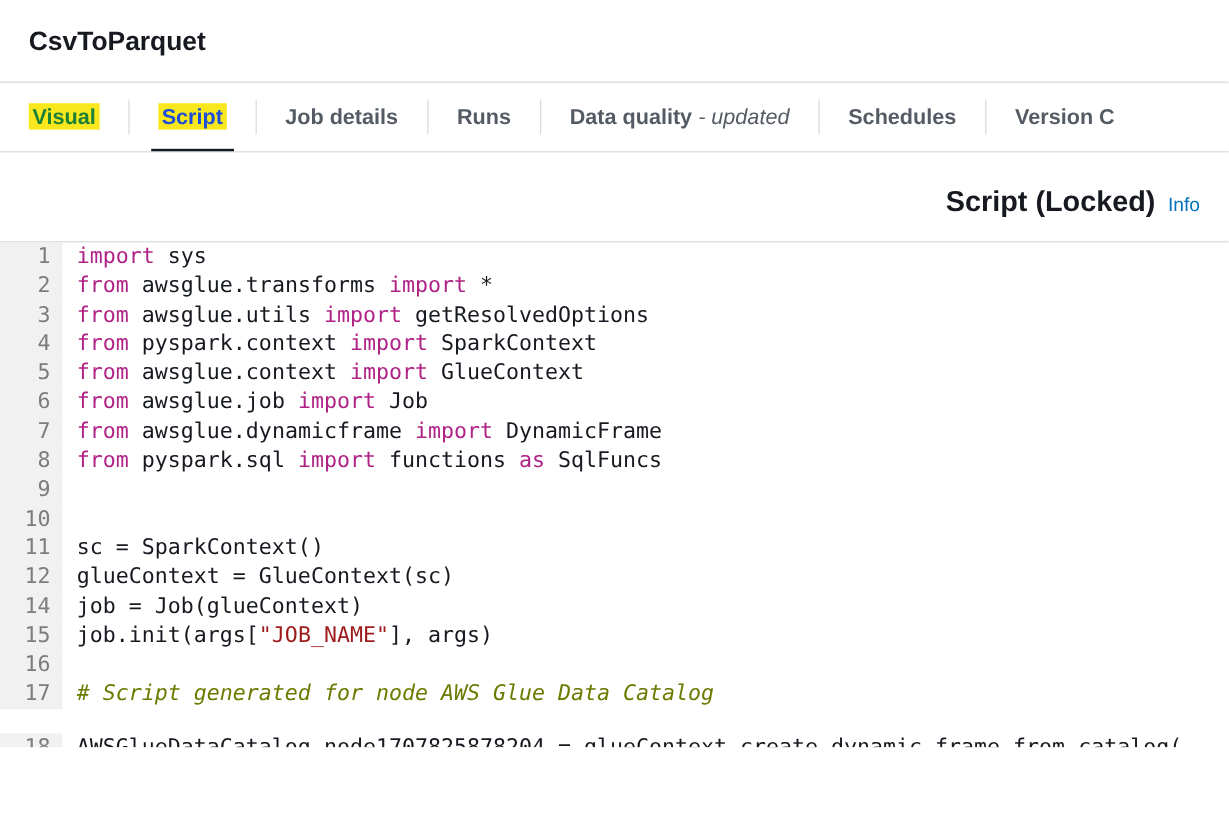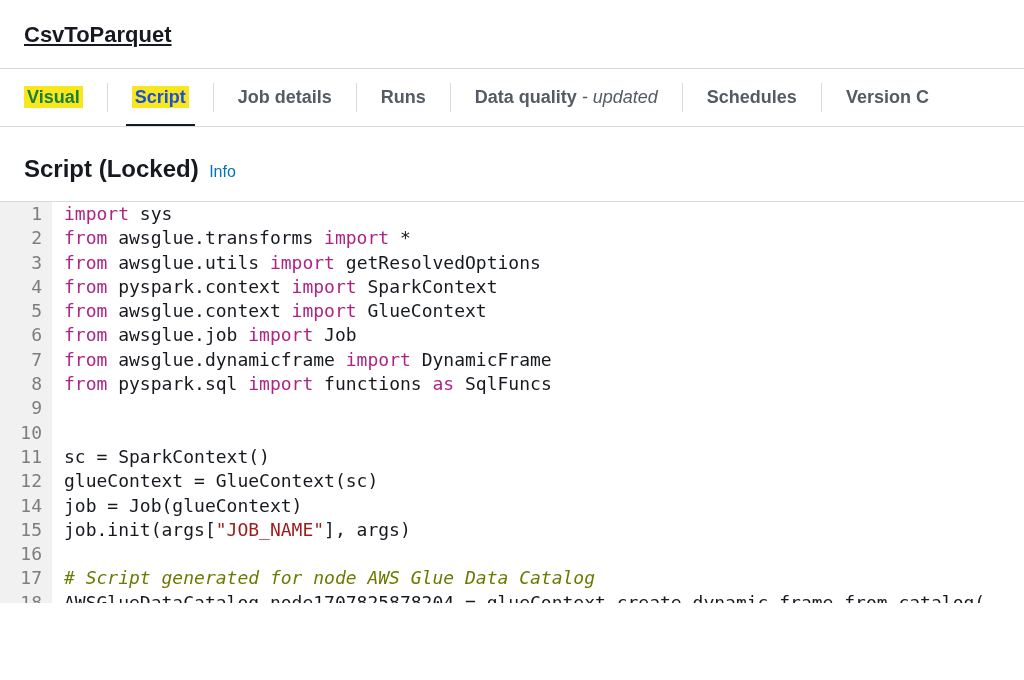--- a/index.html
+++ b/index.html
@@ -27,7 +27,6 @@
   .title-bar {
     padding: 22px 24px 20px 24px;
     border-bottom: 1px solid var(--border);
-    text-decoration: underline;
   }
   .title-bar h1 {
     margin: 0;

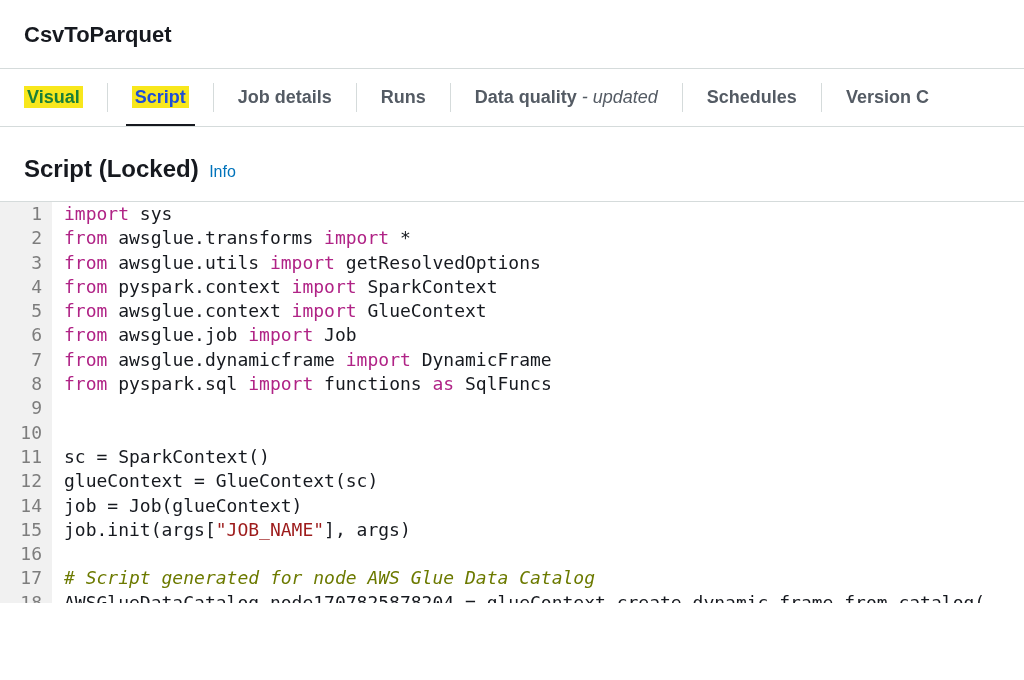--- a/index.html
+++ b/index.html
@@ -70,6 +70,7 @@
   }
   .section-header {
     padding: 28px 24px 18px 24px;
+    text-align: right;
   }
   .section-header h2 {
     margin: 0;

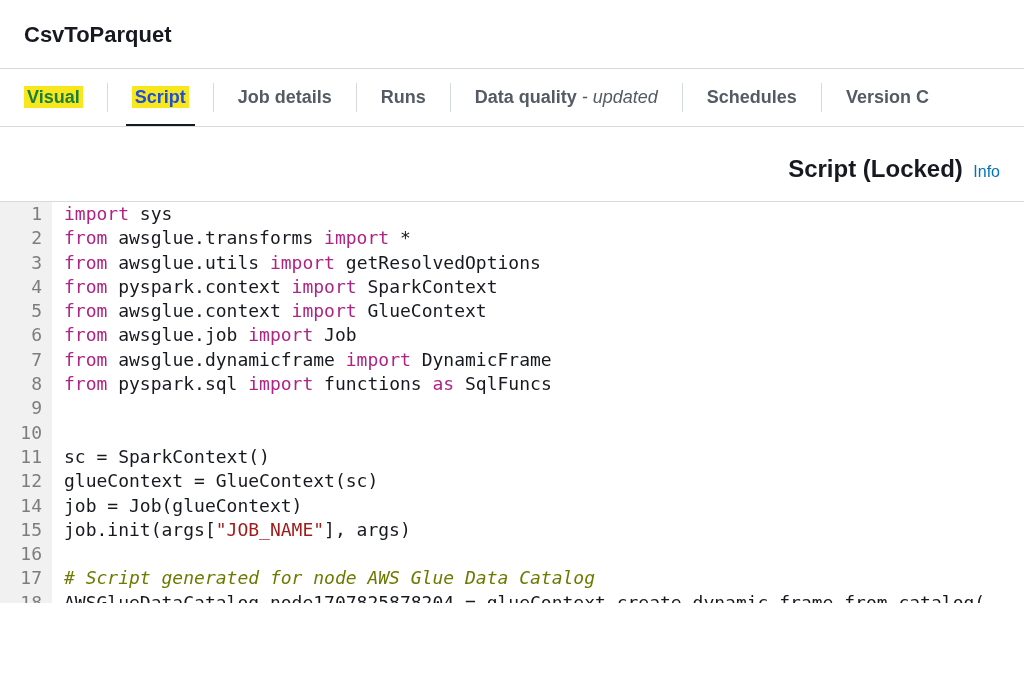--- a/index.html
+++ b/index.html
@@ -205,7 +205,7 @@
       <div class="gutter">17</div>
       <div class="code"><span class="cm"># Script generated for node AWS Glue Data Catalog</span></div>
     </div>
-    <div class="code-row" style="height: 12px; overflow: hidden;">
+    <div class="code-row" style="height: 12px; overflow: hidden; margin-top: 20px;">
       <div class="gutter">18</div>
       <div class="code"><span>AWSGlueDataCatalog_node1707825878204 = glueContext.create_dynamic_frame.from_catalog(</span></div>
     </div>

